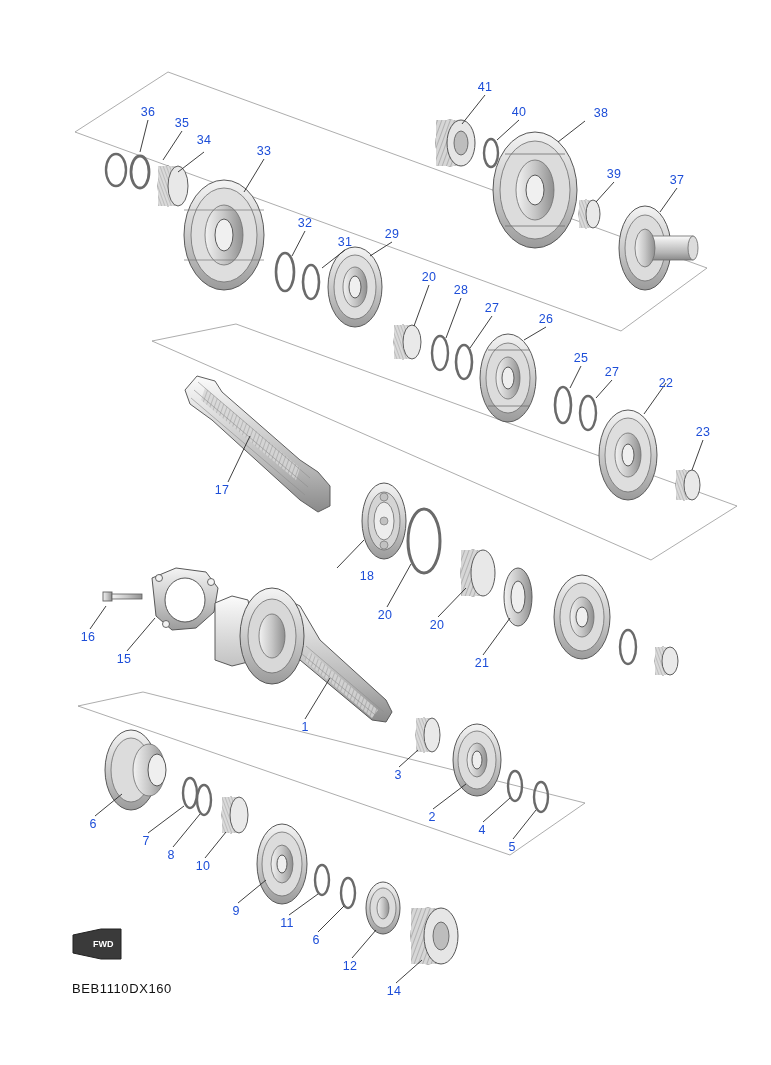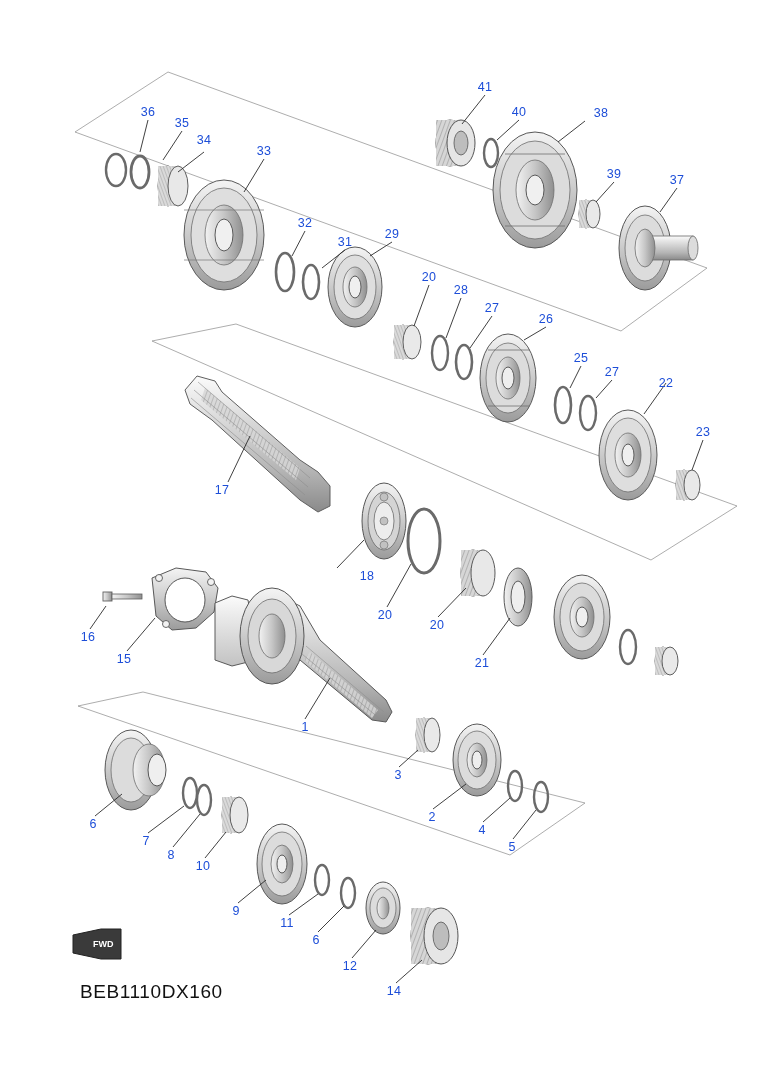--- a/index.html
+++ b/index.html
@@ -35,10 +35,10 @@
   }
   #partnum {
     position: absolute;
-    left: 80px;
+    left: 72px;
     top: 981px;
     font-family: "Liberation Sans", sans-serif;
-    font-size: 19px;
+    font-size: 13px;
     letter-spacing: 0.6px;
     color: #111;
   }

